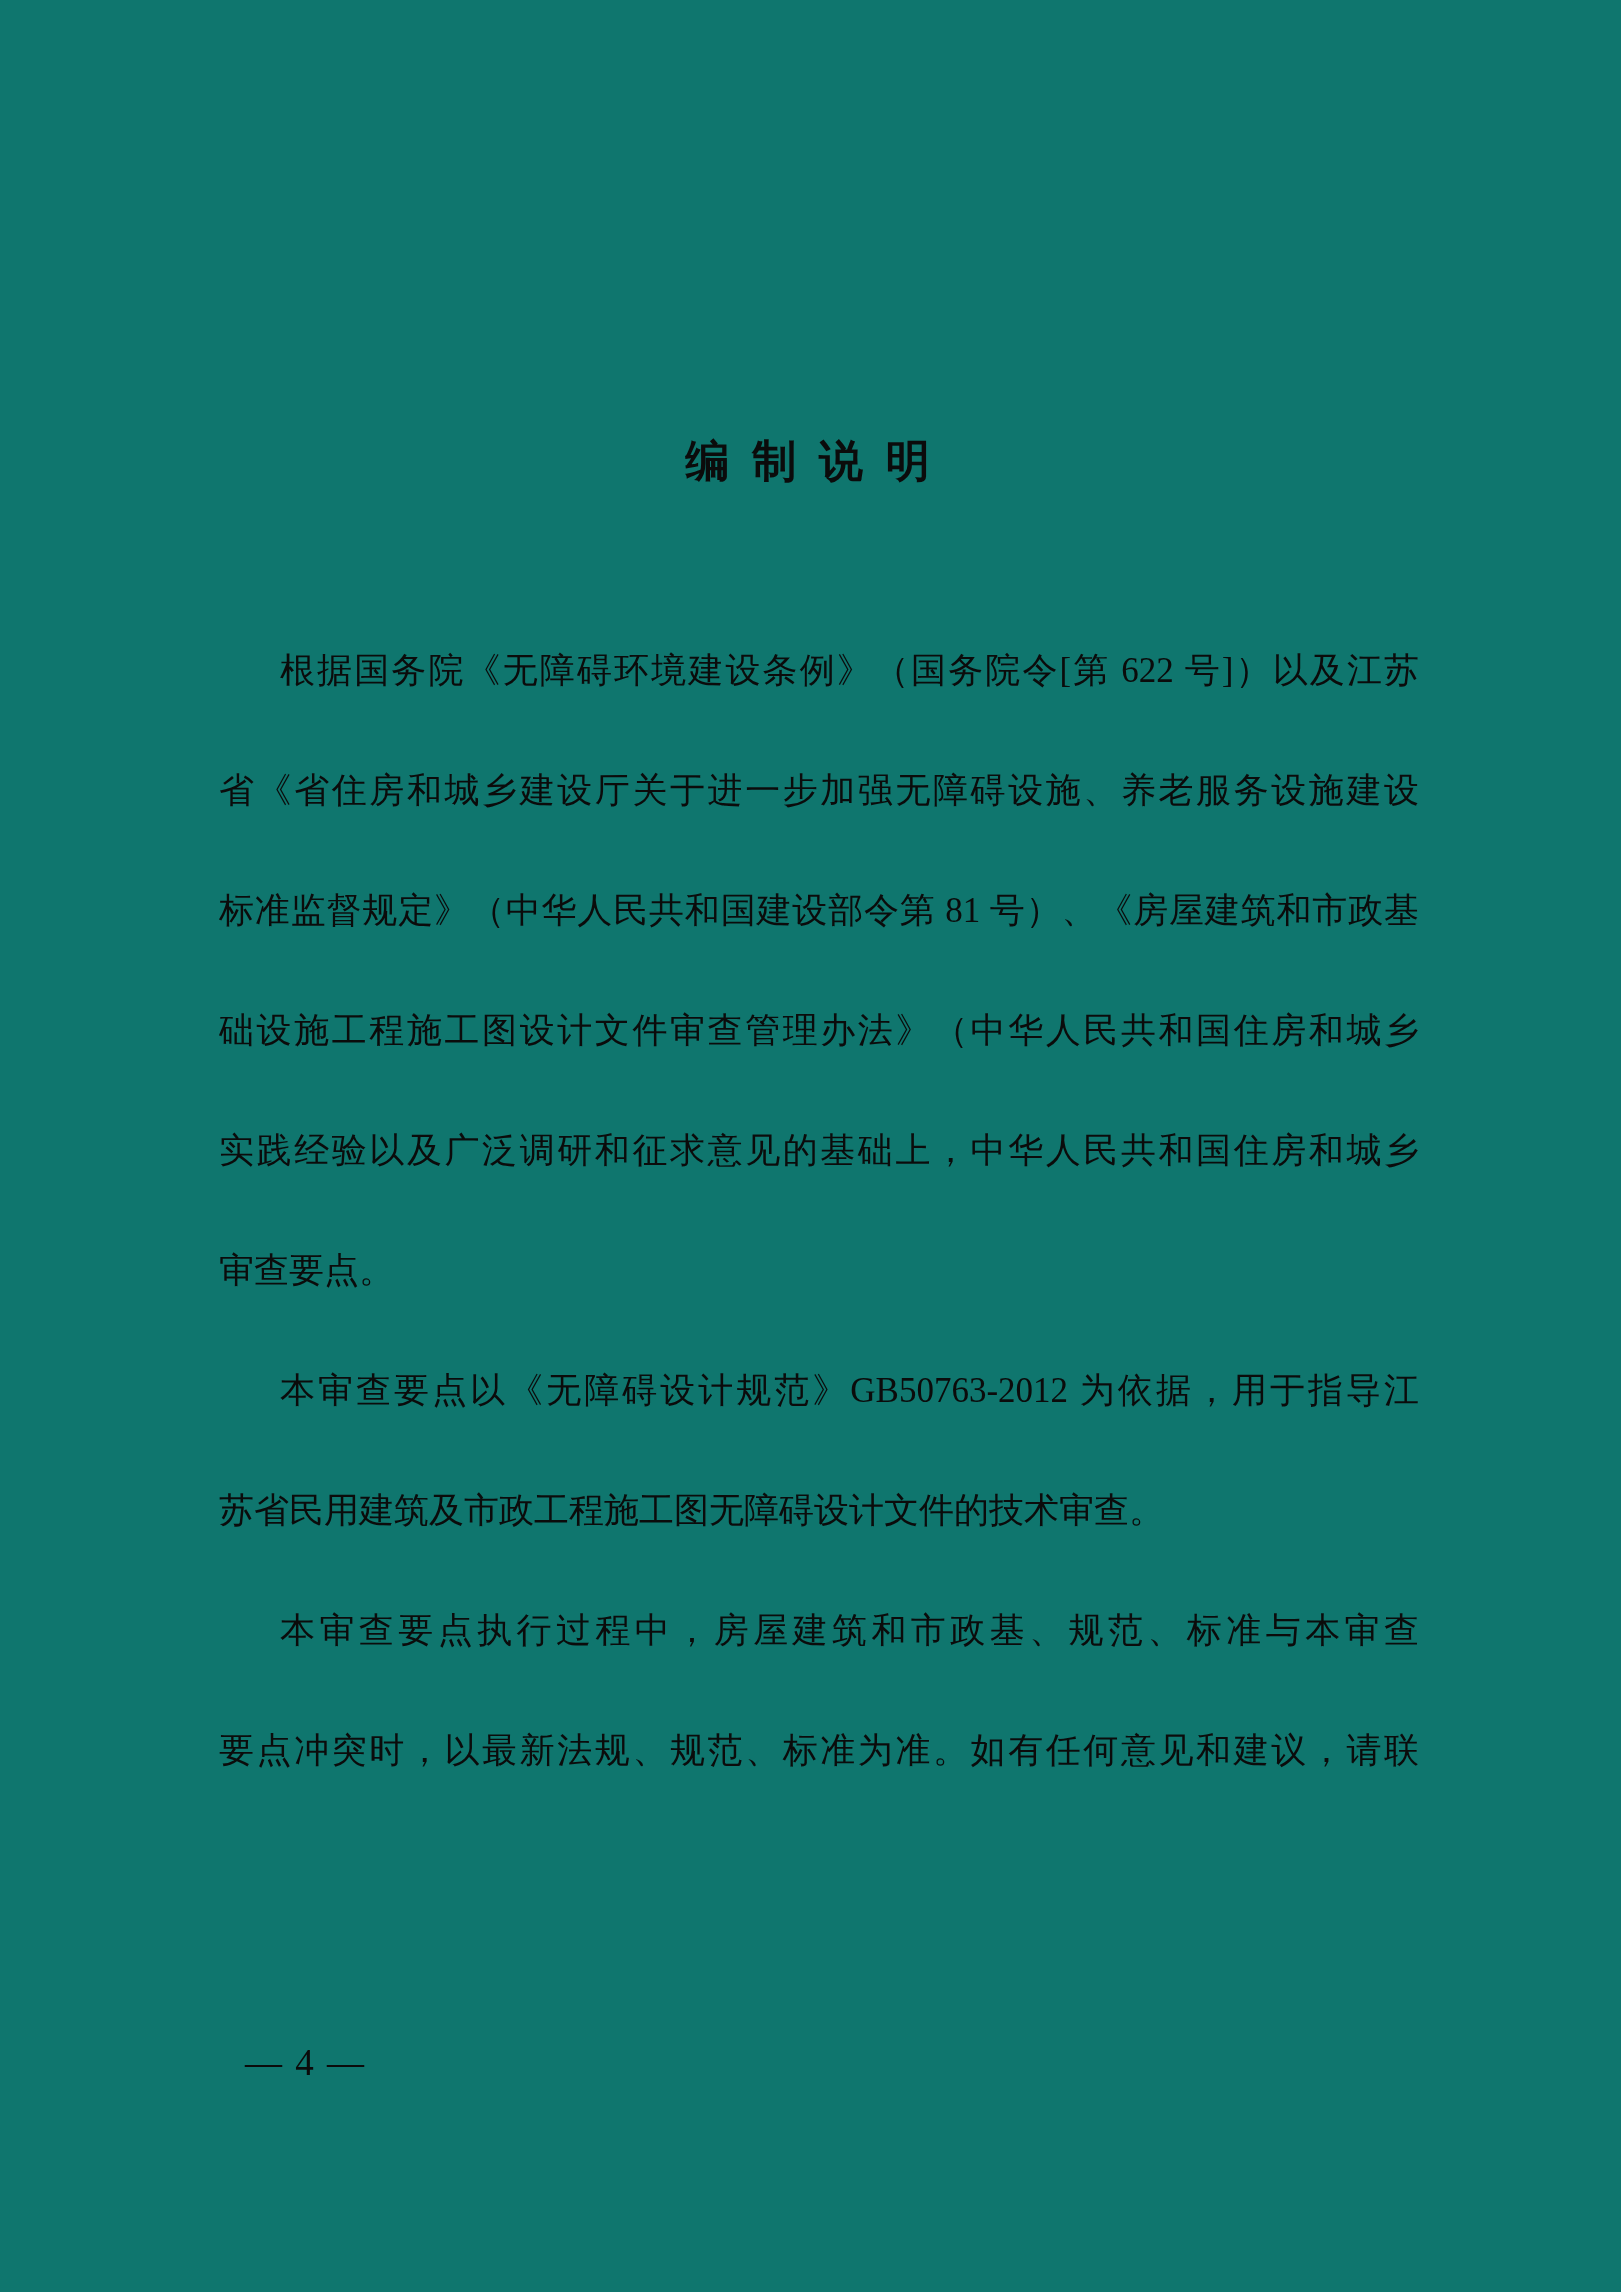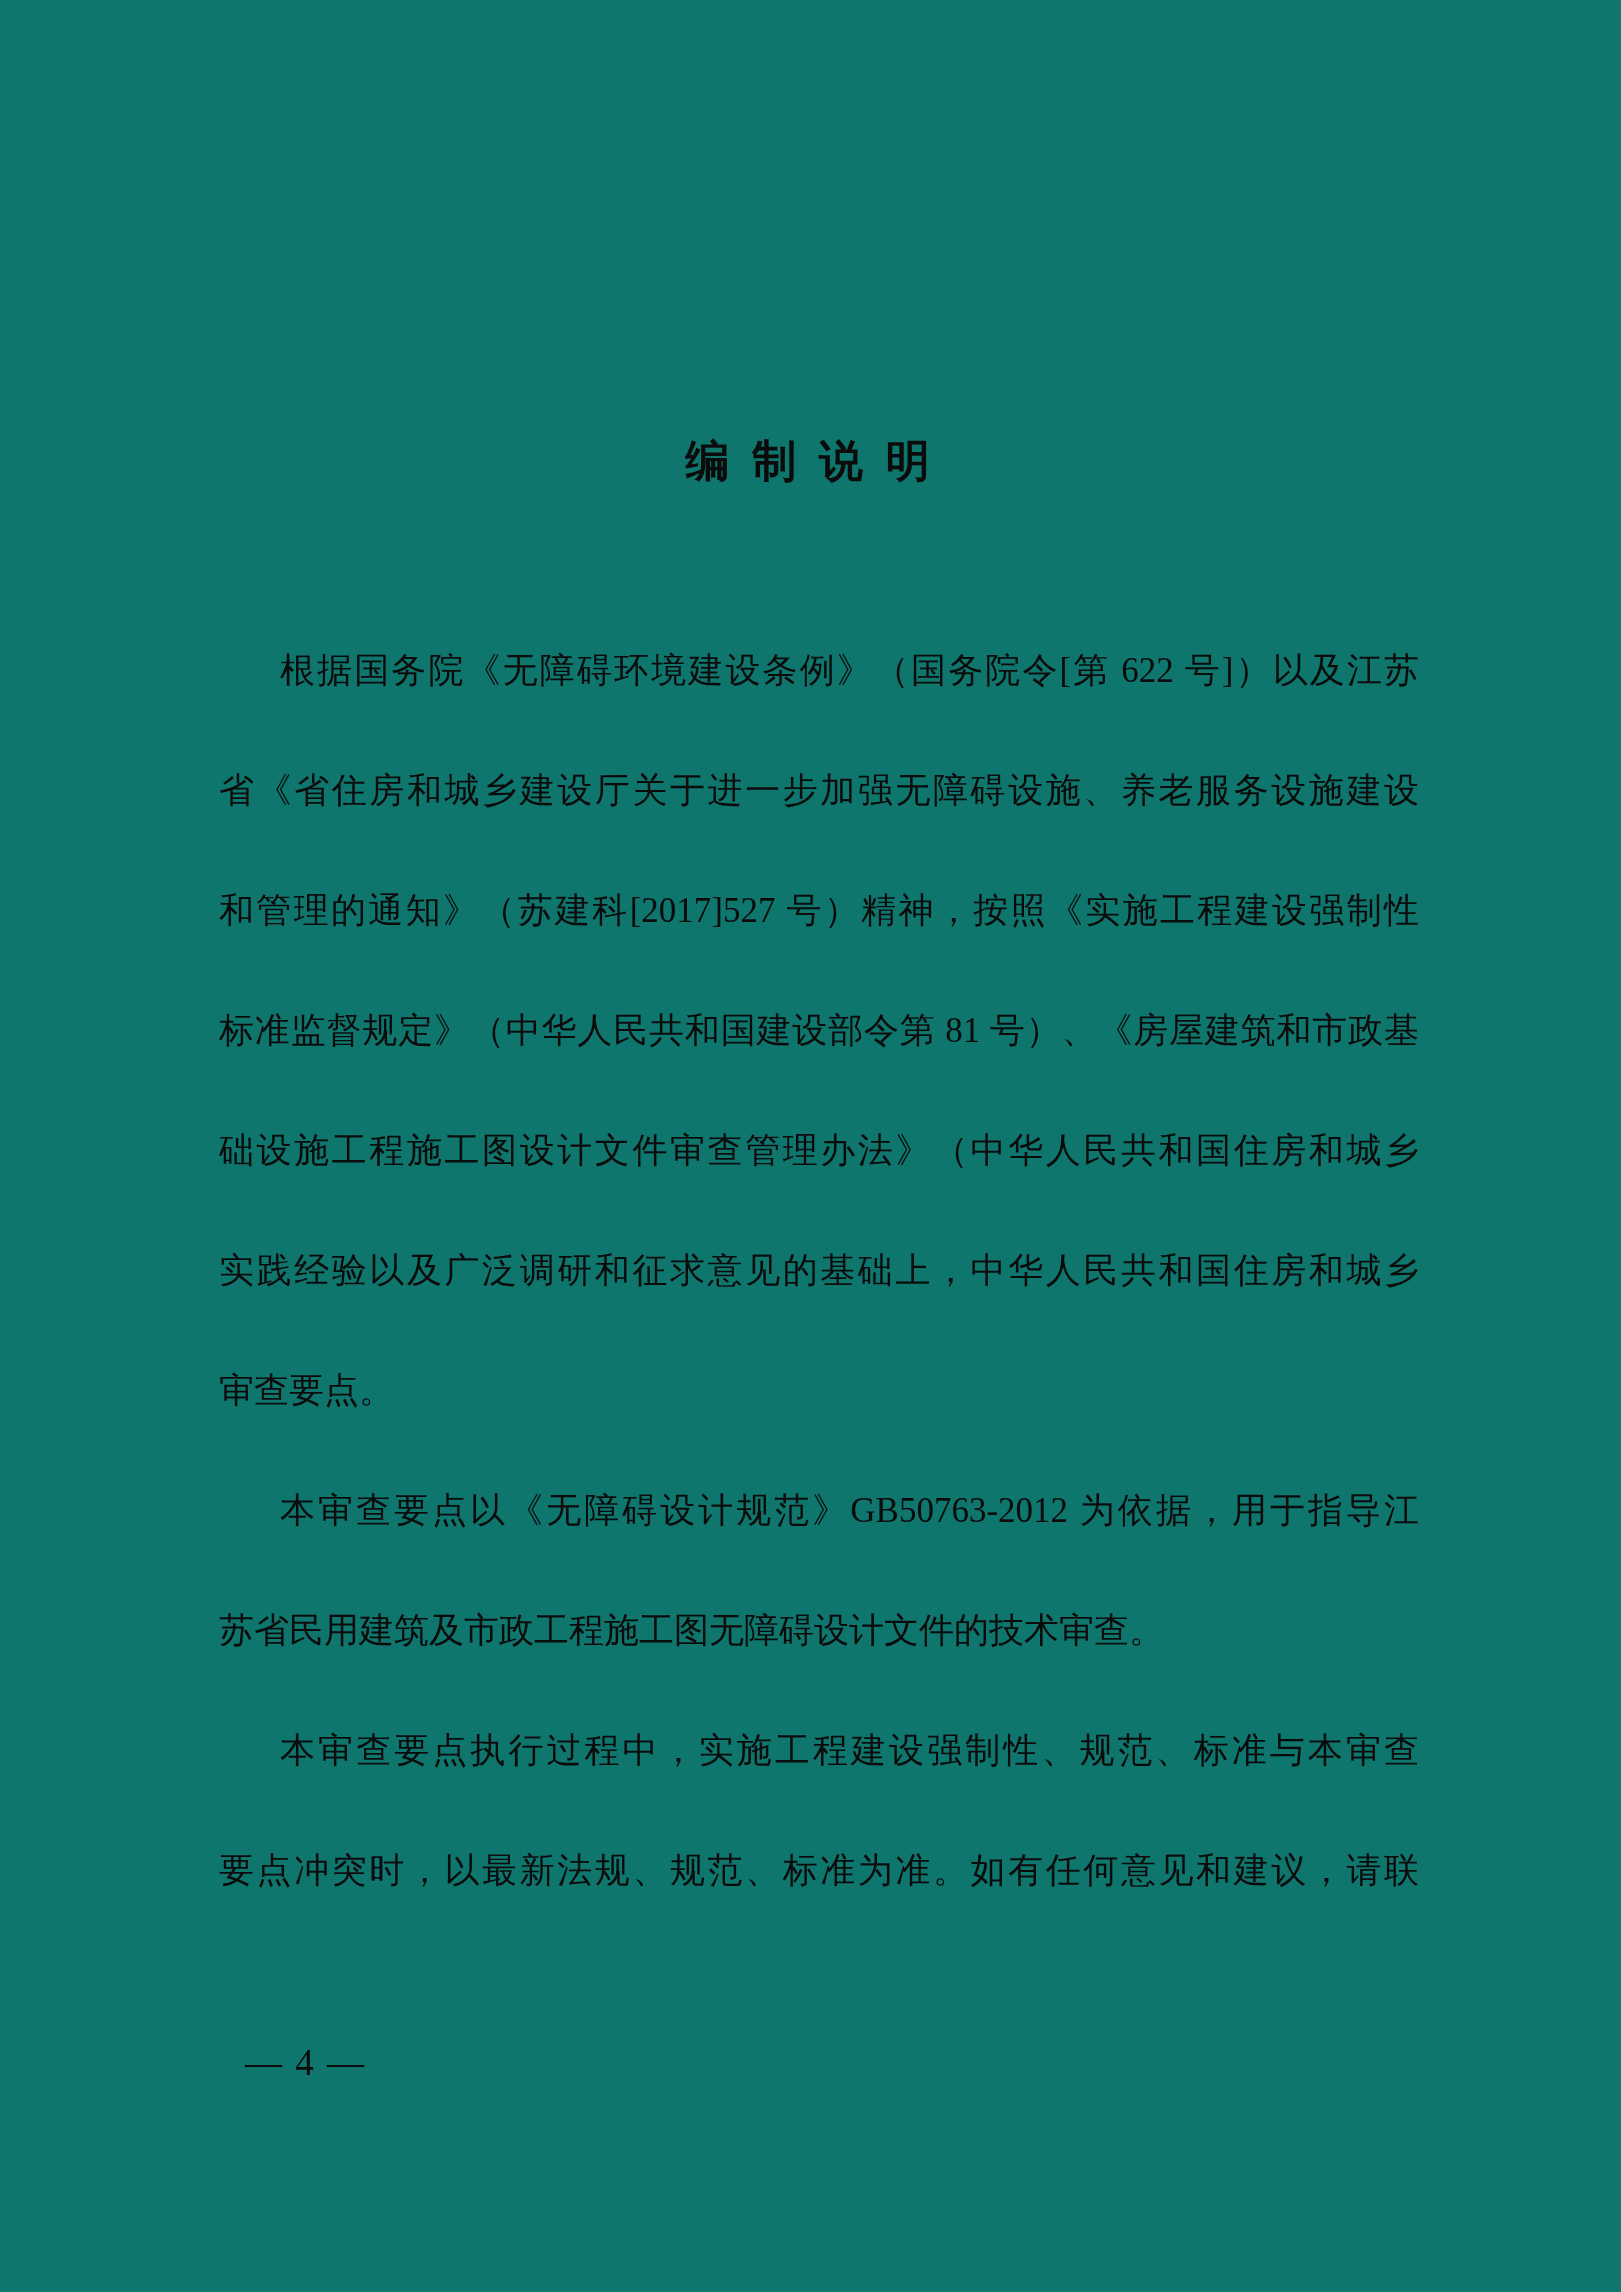--- a/index.html
+++ b/index.html
@@ -72,7 +72,6 @@
   <div class="text-body">
     <div class="line indent">根据国务院《无障碍环境建设条例》（国务院令[第 622 号]）以及江苏</div>
     <div class="line">省《省住房和城乡建设厅关于进一步加强无障碍设施、养老服务设施建设</div>
-    <div class="line">和管理的通知》（苏建科[2017]527 号）精神，按照《实施工程建设强制性</div>
     <div class="line">标准监督规定》（中华人民共和国建设部令第 81 号）、《房屋建筑和市政基</div>
     <div class="line">础设施工程施工图设计文件审查管理办法》（中华人民共和国住房和城乡</div>
     <div class="line">实践经验以及广泛调研和征求意见的基础上，中华人民共和国住房和城乡</div>

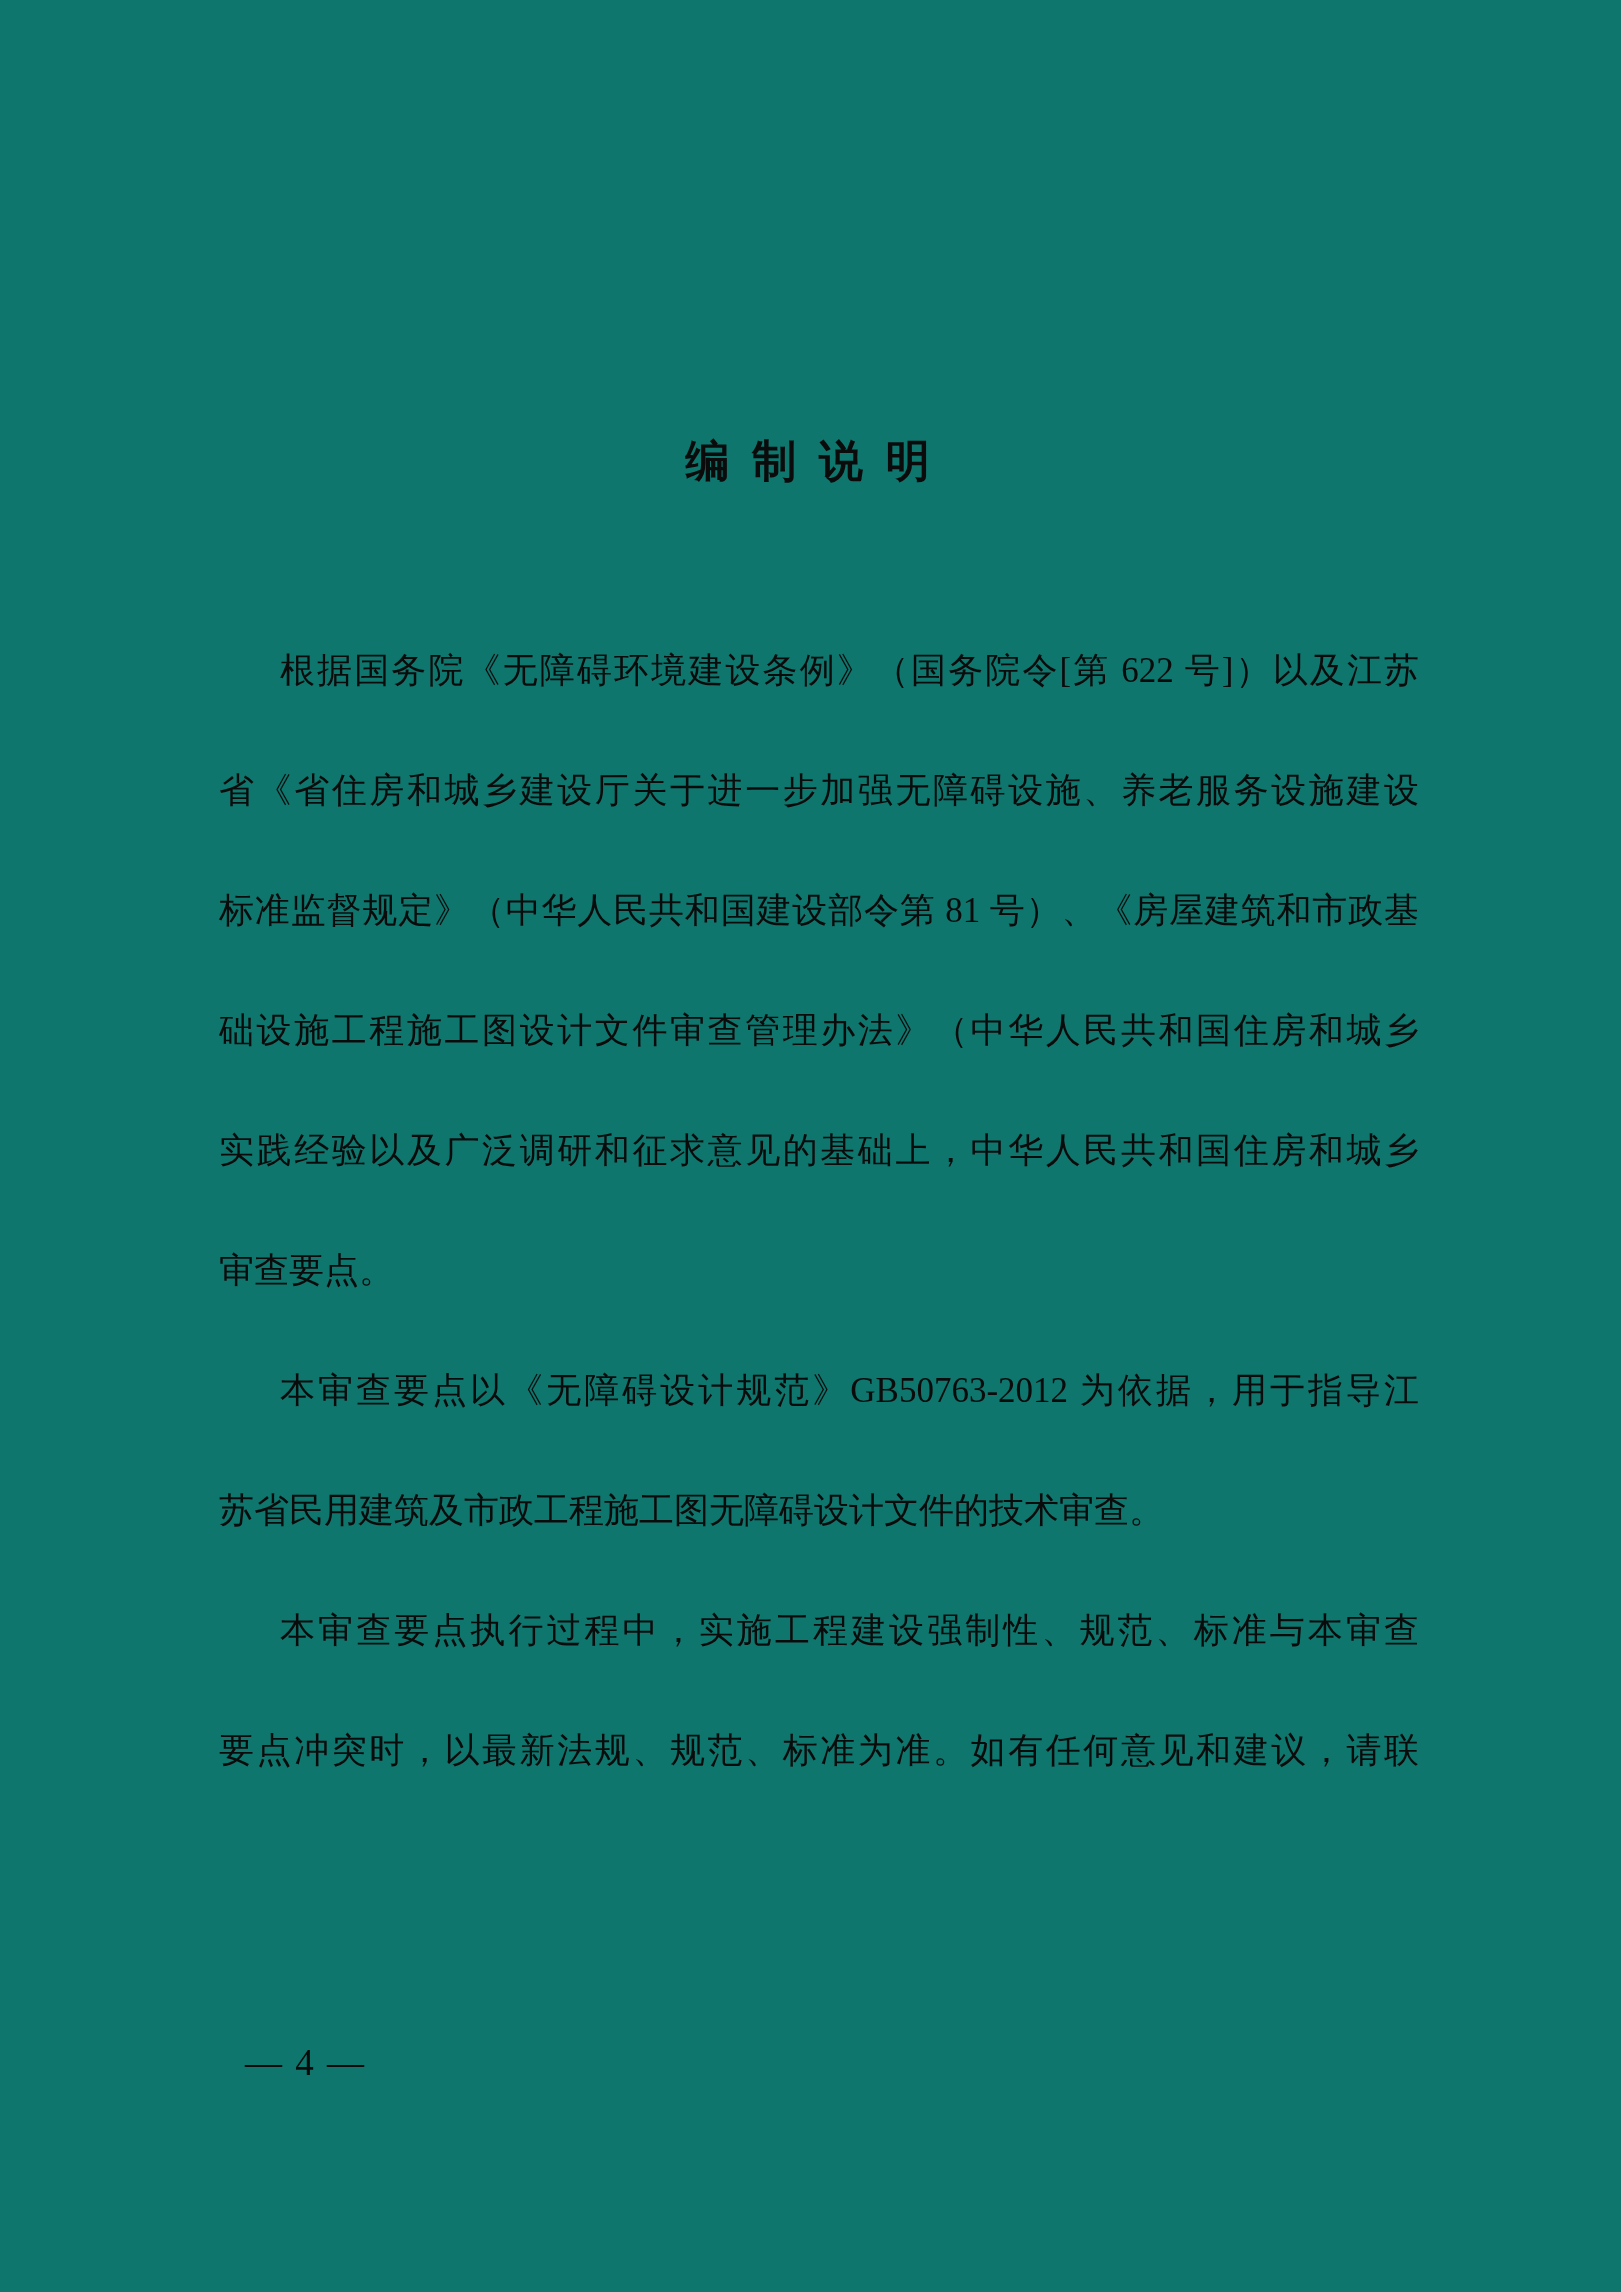--- a/index.html
+++ b/index.html
@@ -78,7 +78,7 @@
     <div class="line end">审查要点。</div>
     <div class="line indent">本审查要点以《无障碍设计规范》GB50763-2012 为依据，用于指导江</div>
     <div class="line end">苏省民用建筑及市政工程施工图无障碍设计文件的技术审查。</div>
-    <div class="line indent">本审查要点执行过程中，实施工程建设强制性、规范、标准与本审查</div>
+    <div class="line indent">本审查要点执行过程中，房屋建筑和市政基、规范、标准与本审查</div>
     <div class="line">要点冲突时，以最新法规、规范、标准为准。如有任何意见和建议，请联</div>
   </div>
 

